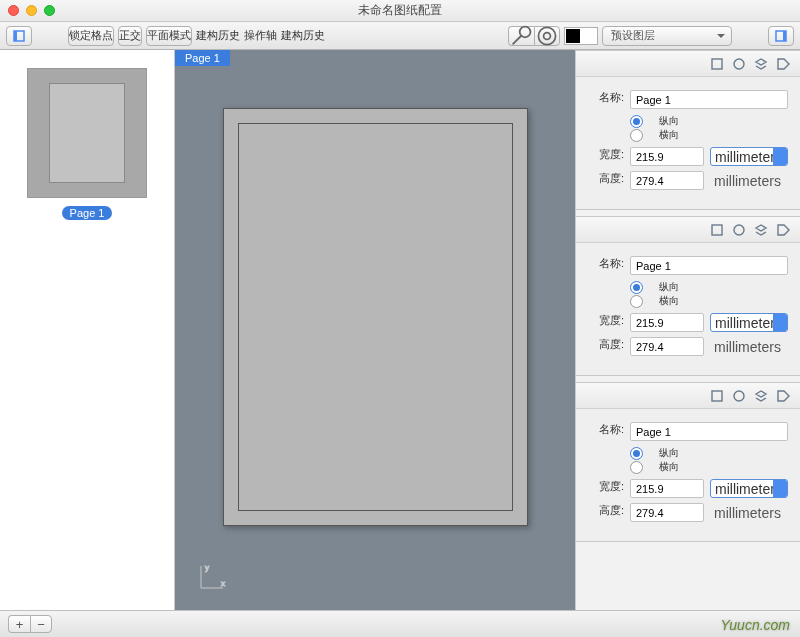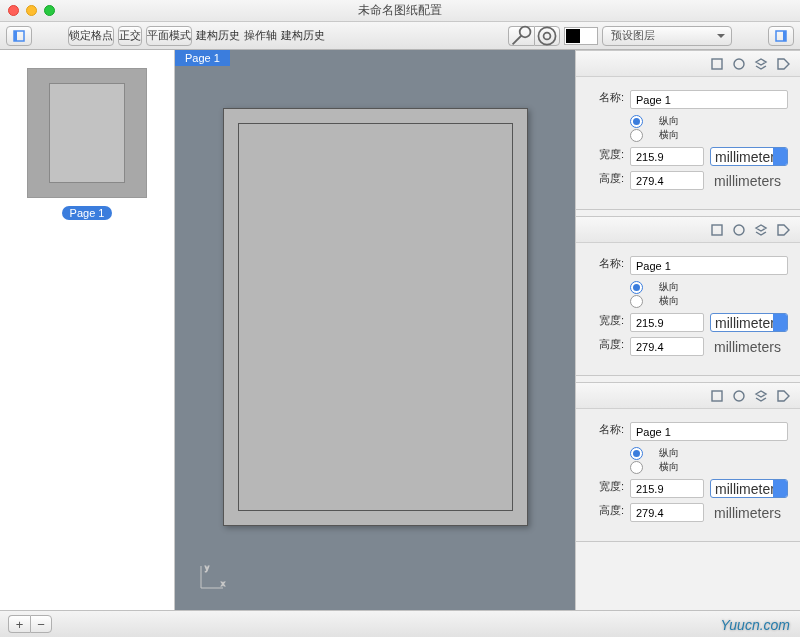--- a/index.html
+++ b/index.html
@@ -67,7 +67,7 @@
 .footer .pm .b:first-child { border-radius: 4px 0 0 4px; border-right: 0; }
 .footer .pm .b:last-child { border-radius: 0 4px 4px 0; }
 
-.watermark { position: absolute; right: 10px; bottom: 4px; color: #0369a1; font-size: 14px; font-style: italic; opacity: .85; text-shadow: 0 0 3px rgba(0,0,0,.4); }
+.watermark { position: absolute; right: 10px; bottom: 4px; color: #4d7c0f; font-size: 14px; font-style: italic; opacity: .85; text-shadow: 0 0 3px rgba(0,0,0,.4); }
 </style>
 </head>
 <body>

